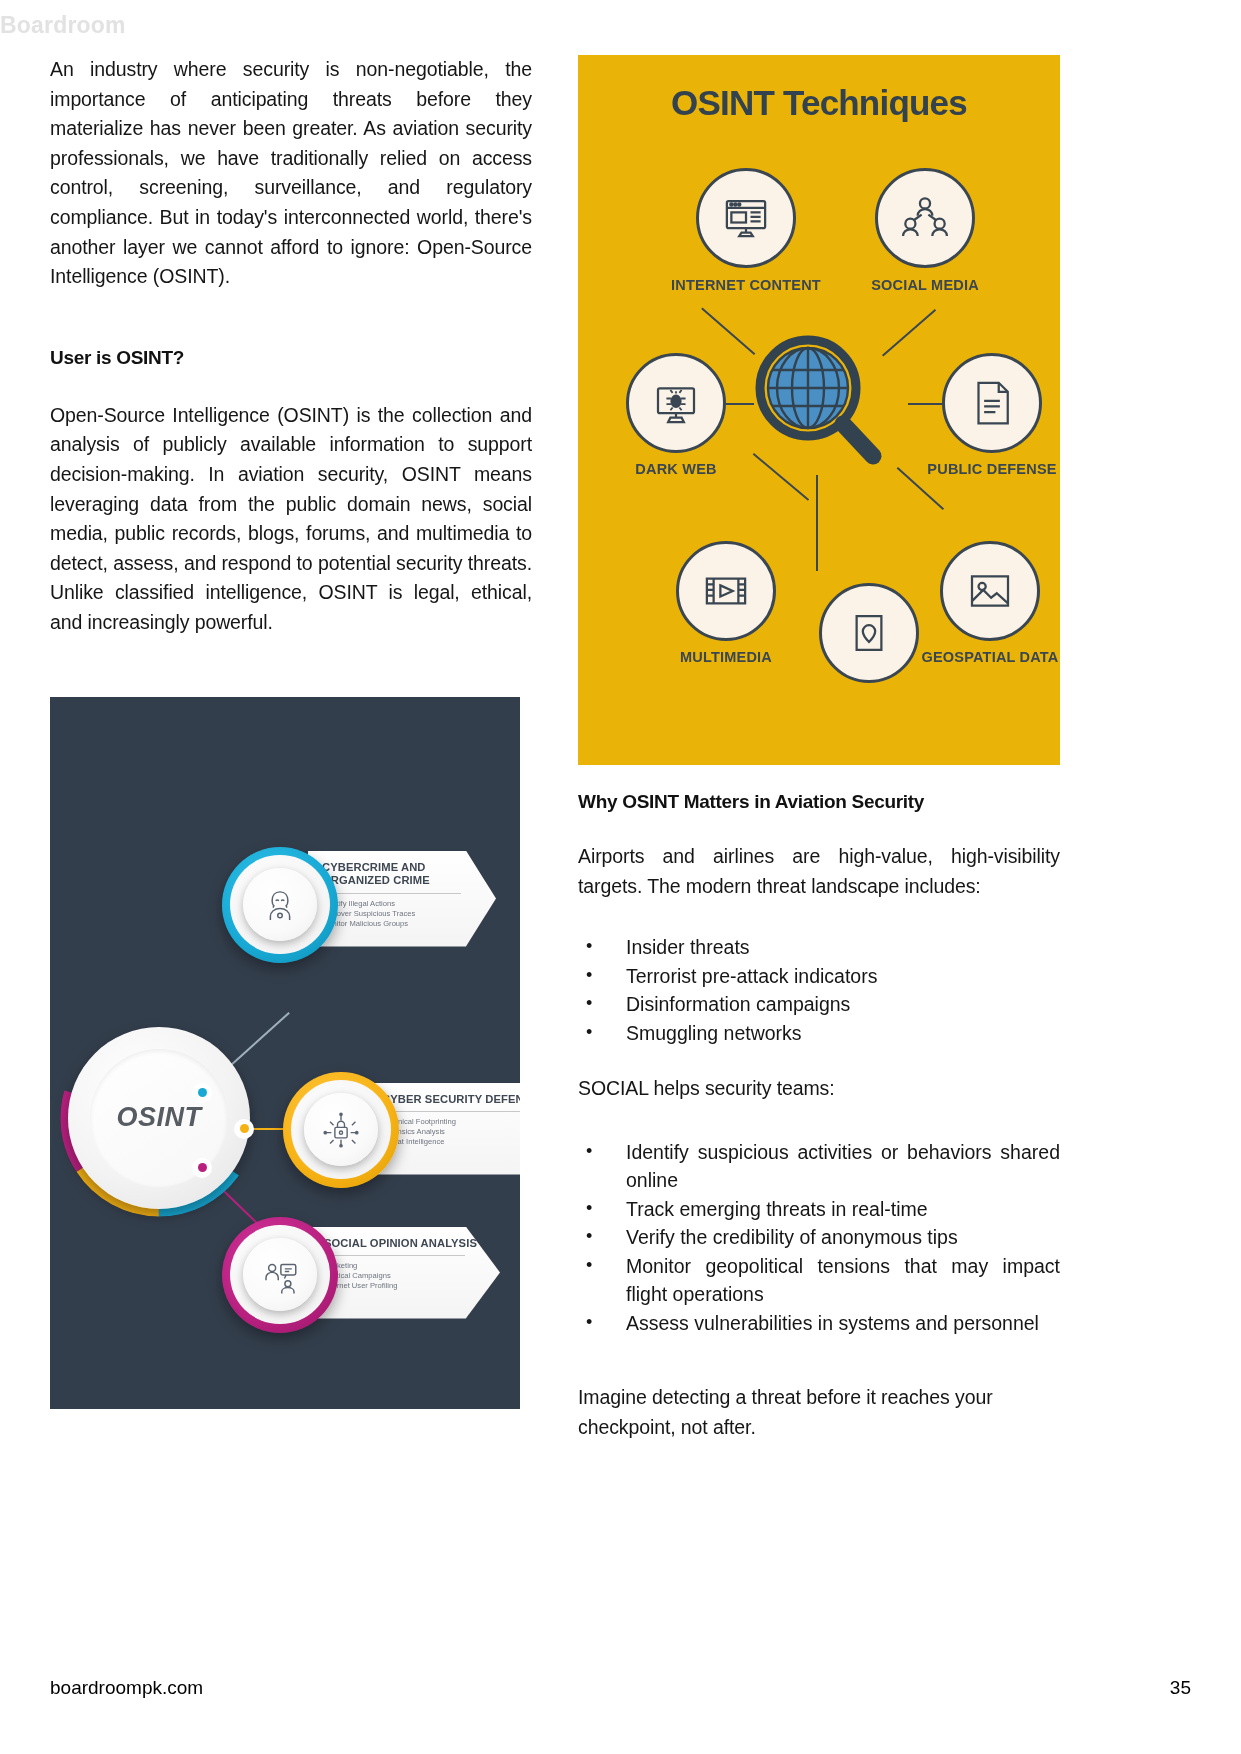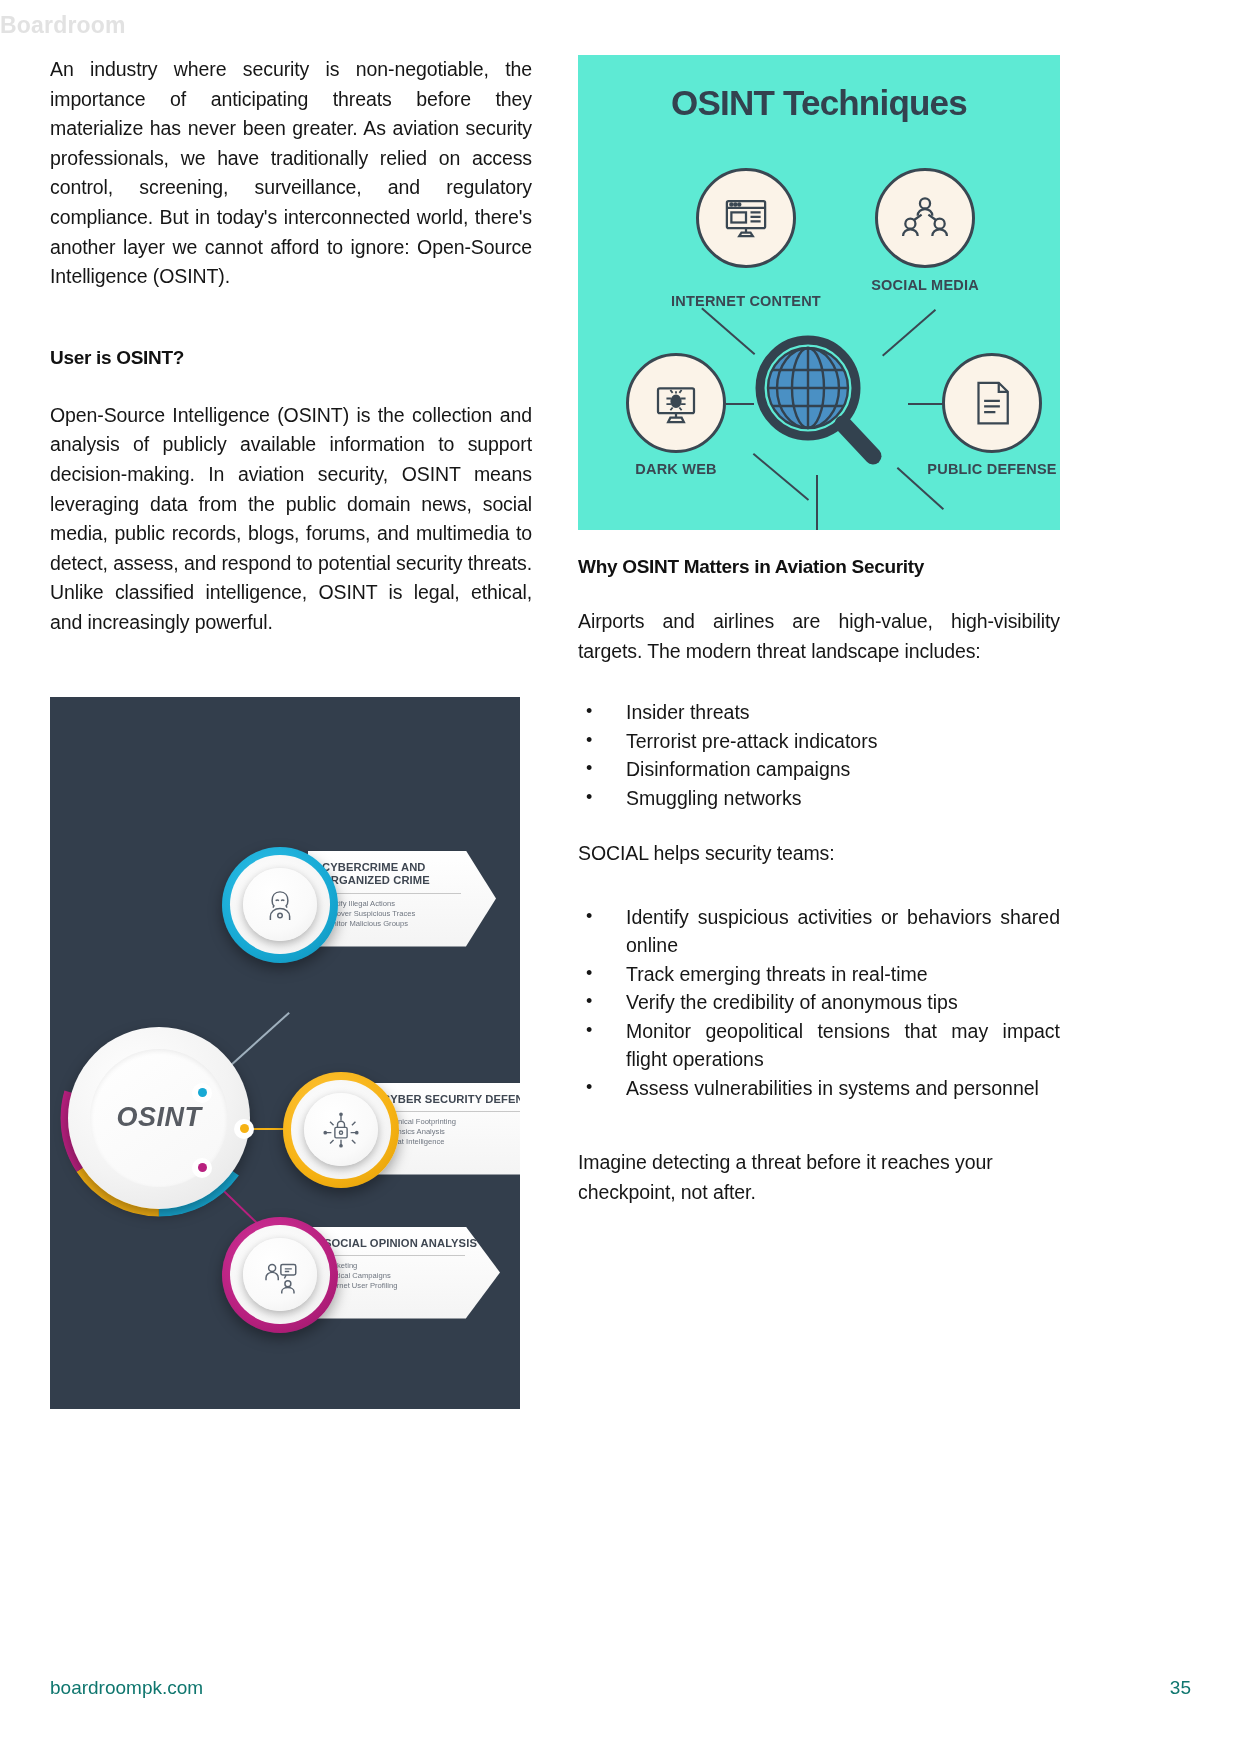--- a/index.html
+++ b/index.html
@@ -83,8 +83,8 @@
   .infographic {
     position: relative;
     width: 482px;
-    height: 475px;
-    background: #5eead4;
+    height: 710px;
+    background: #eab308;
     overflow: hidden;
   }
   .info-title {

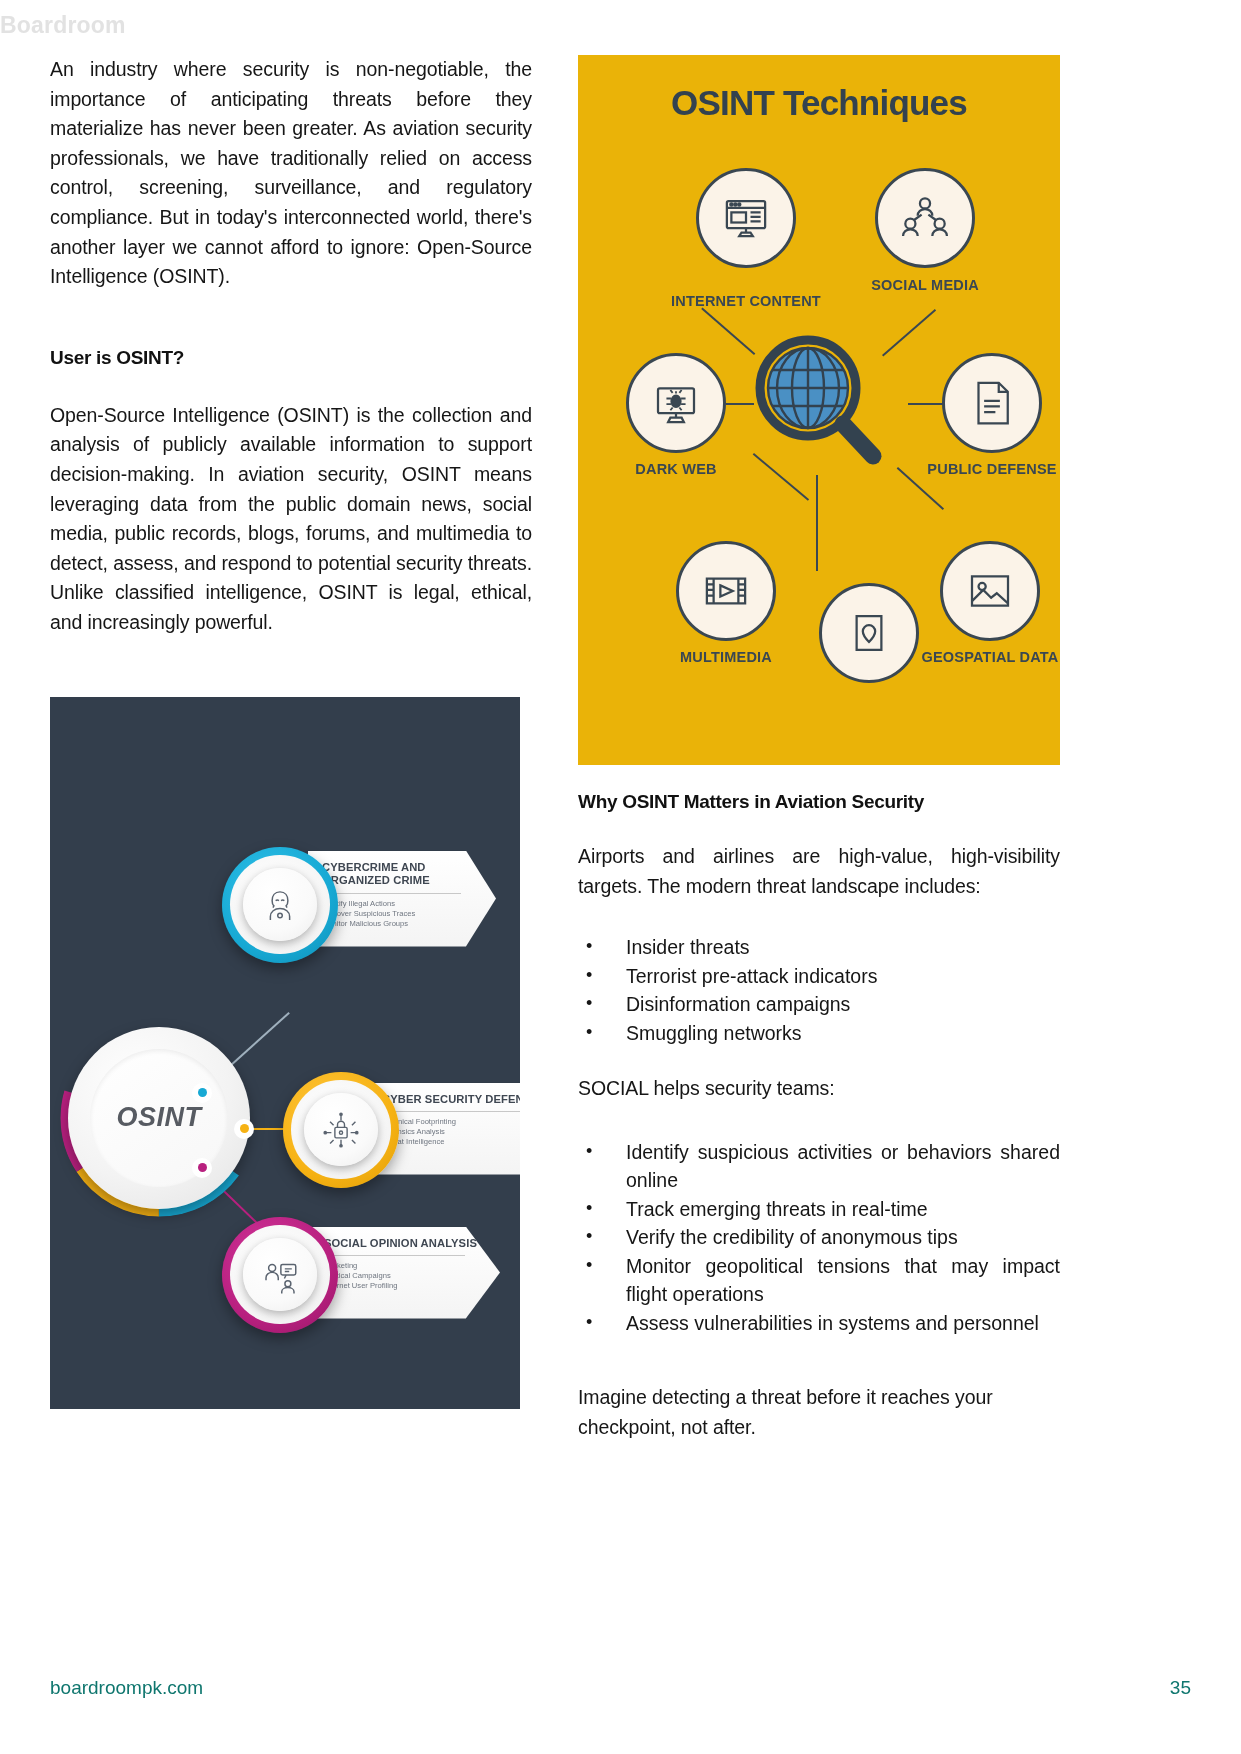--- a/index.html
+++ b/index.html
@@ -377,7 +377,7 @@
           <path d="M24 33v4M18 40h12l-2-3h-8z"></path>
         </svg>
       </div>
-      <div class="node-label" style="left:48px; top:222px; width:240px;margin-top:16px;">INTERNET CONTENT</div>
+      <div class="node-label" style="left:48px; top:222px; width:240px;">INTERNET CONTENT</div>
 
       <div class="node" style="left:297px; top:113px;">
         <svg viewBox="0 0 48 48" fill="none" stroke="#3a4752" stroke-width="2">

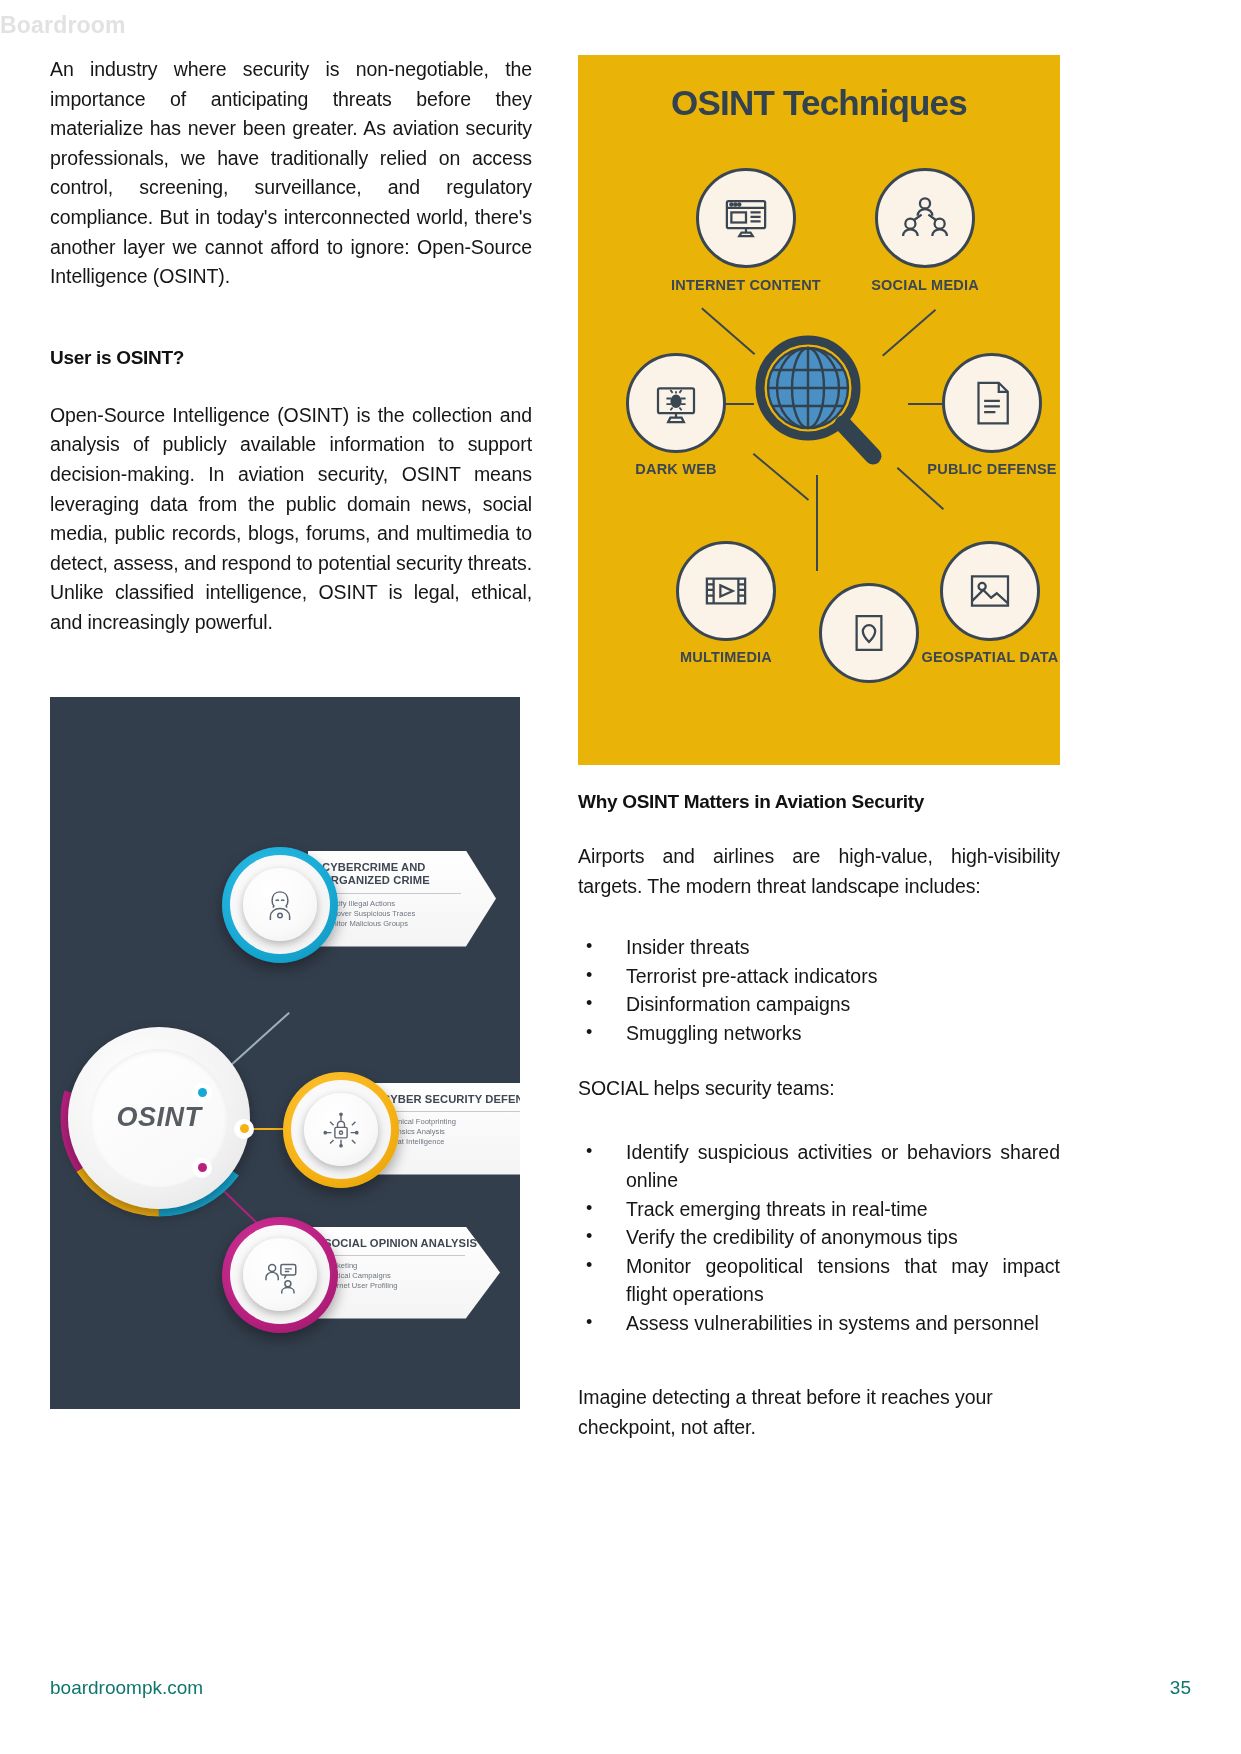--- a/index.html
+++ b/index.html
@@ -226,7 +226,7 @@
     justify-content: space-between;
     align-items: center;
     font-size: 19px;
-    color: #0f766e;
+    color: #000000;
   }
   .footer .fnum { font-size: 19px; }
 </style>

